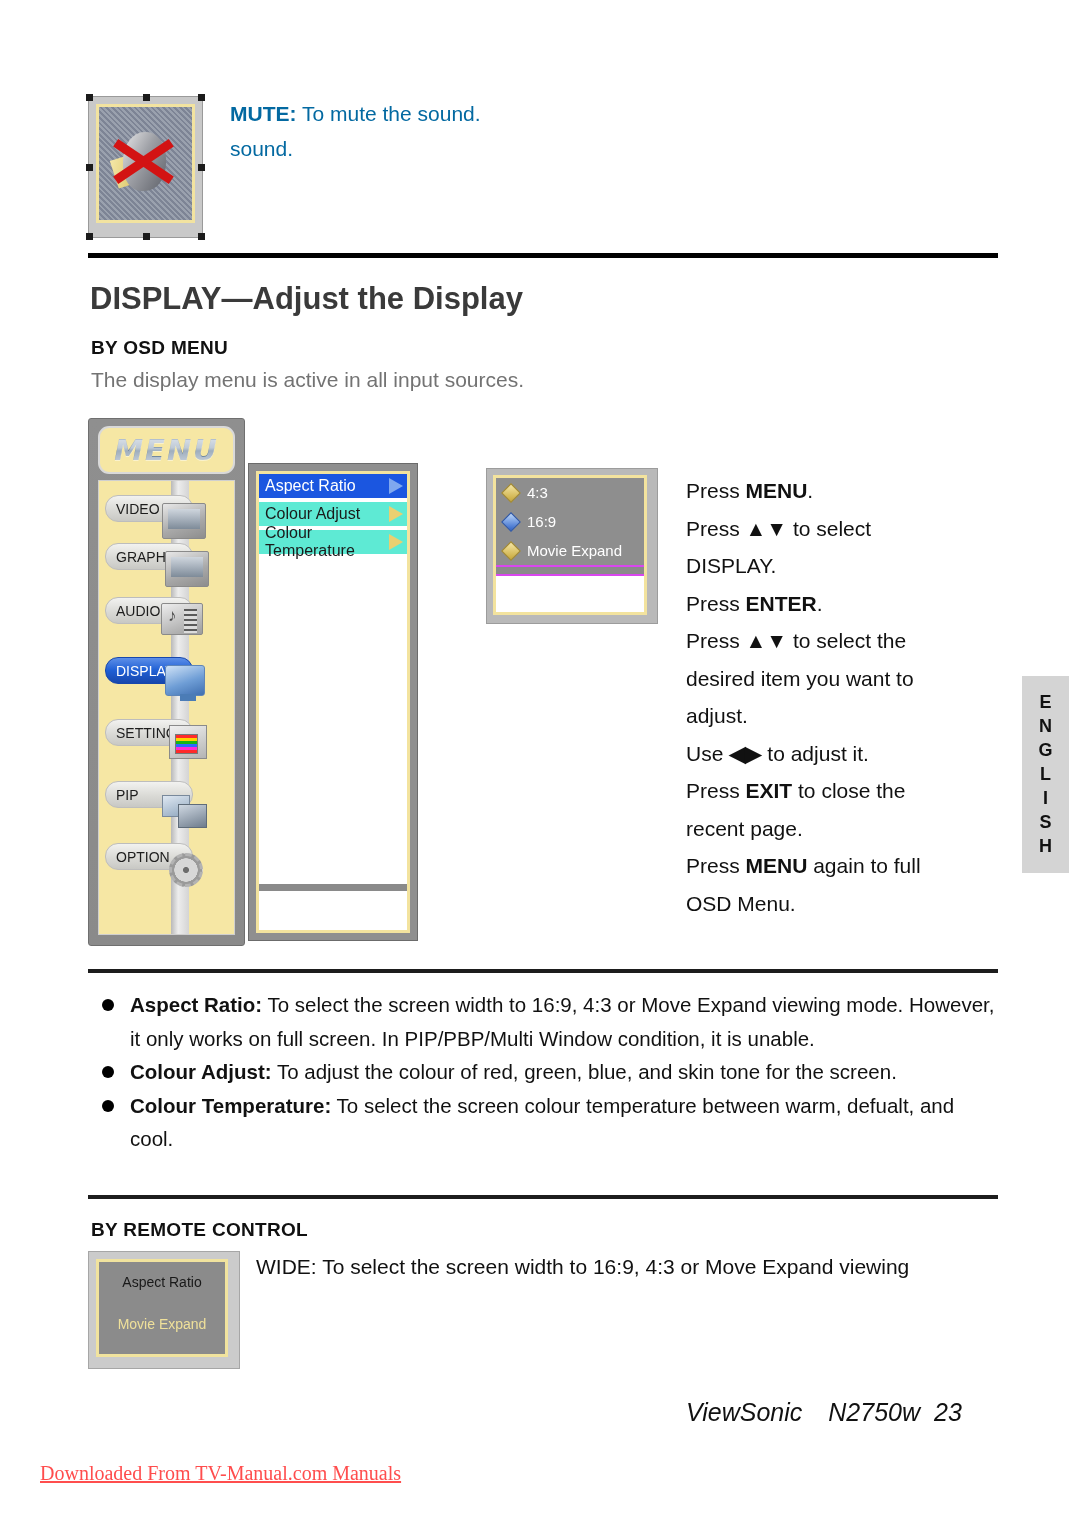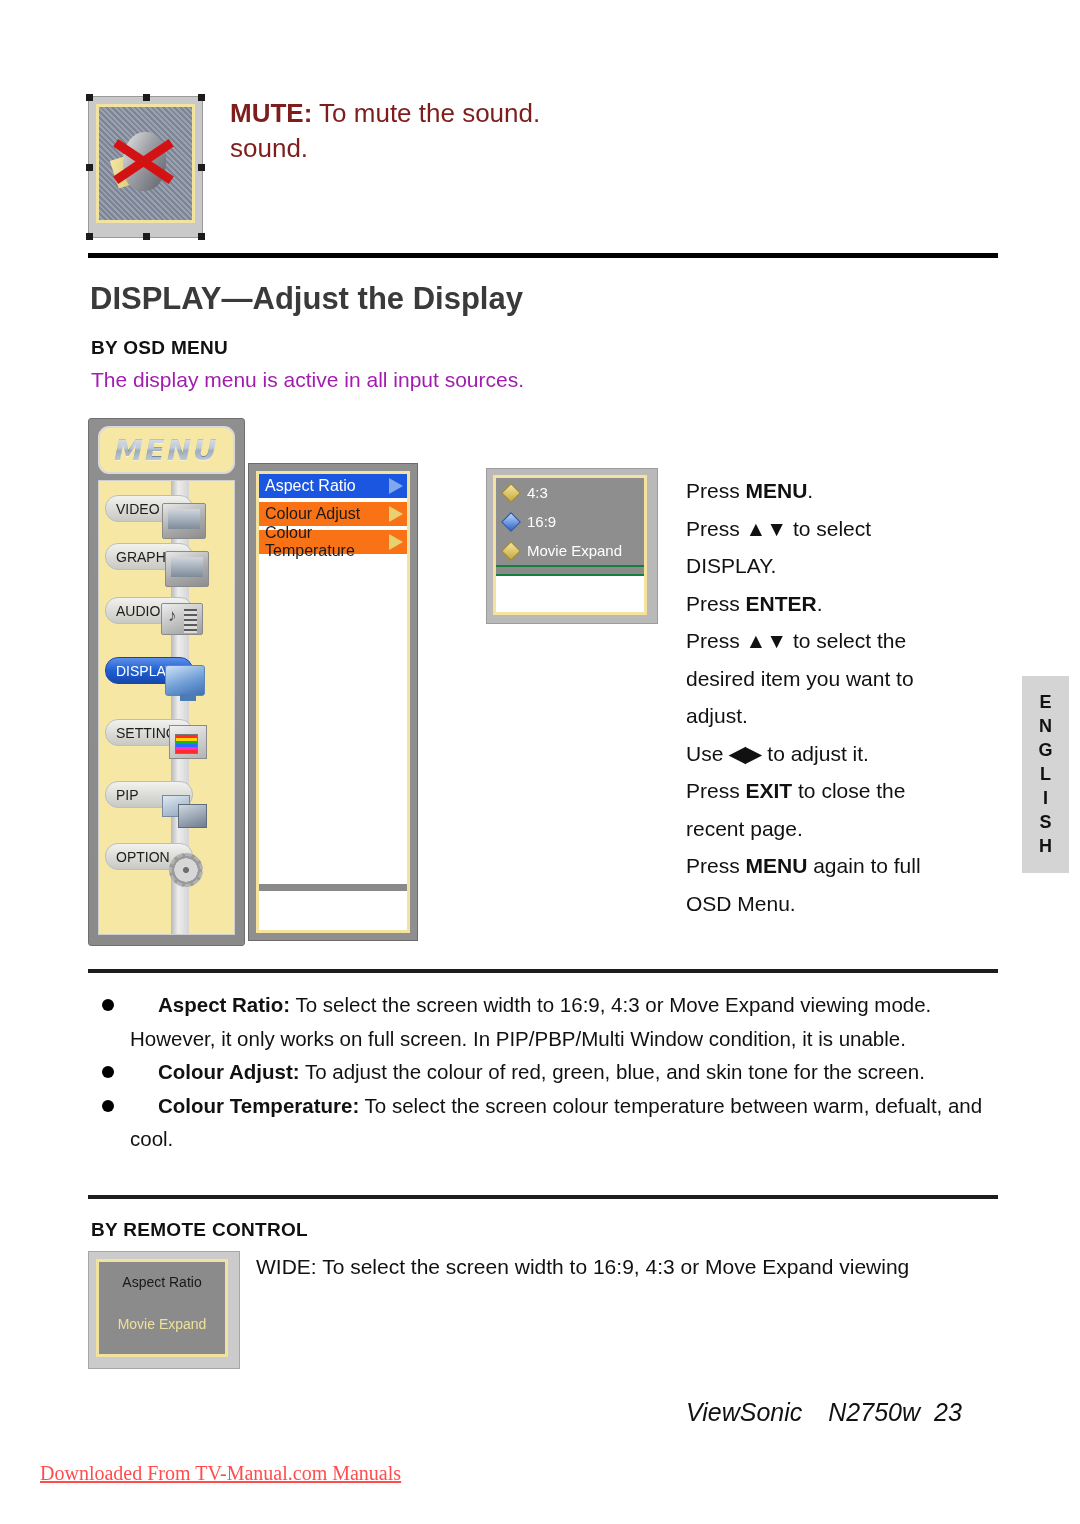--- a/index.html
+++ b/index.html
@@ -50,7 +50,7 @@
   }
   .mute-text {
     position:absolute; left:142px; top:0px; width:778px;
-    font-size:26px; line-height:35px; color:#7f1d1d;
+    font-size:21px; line-height:35px; color:#0369a1;
   }
   .mute-text b { font-weight:bold; }
 

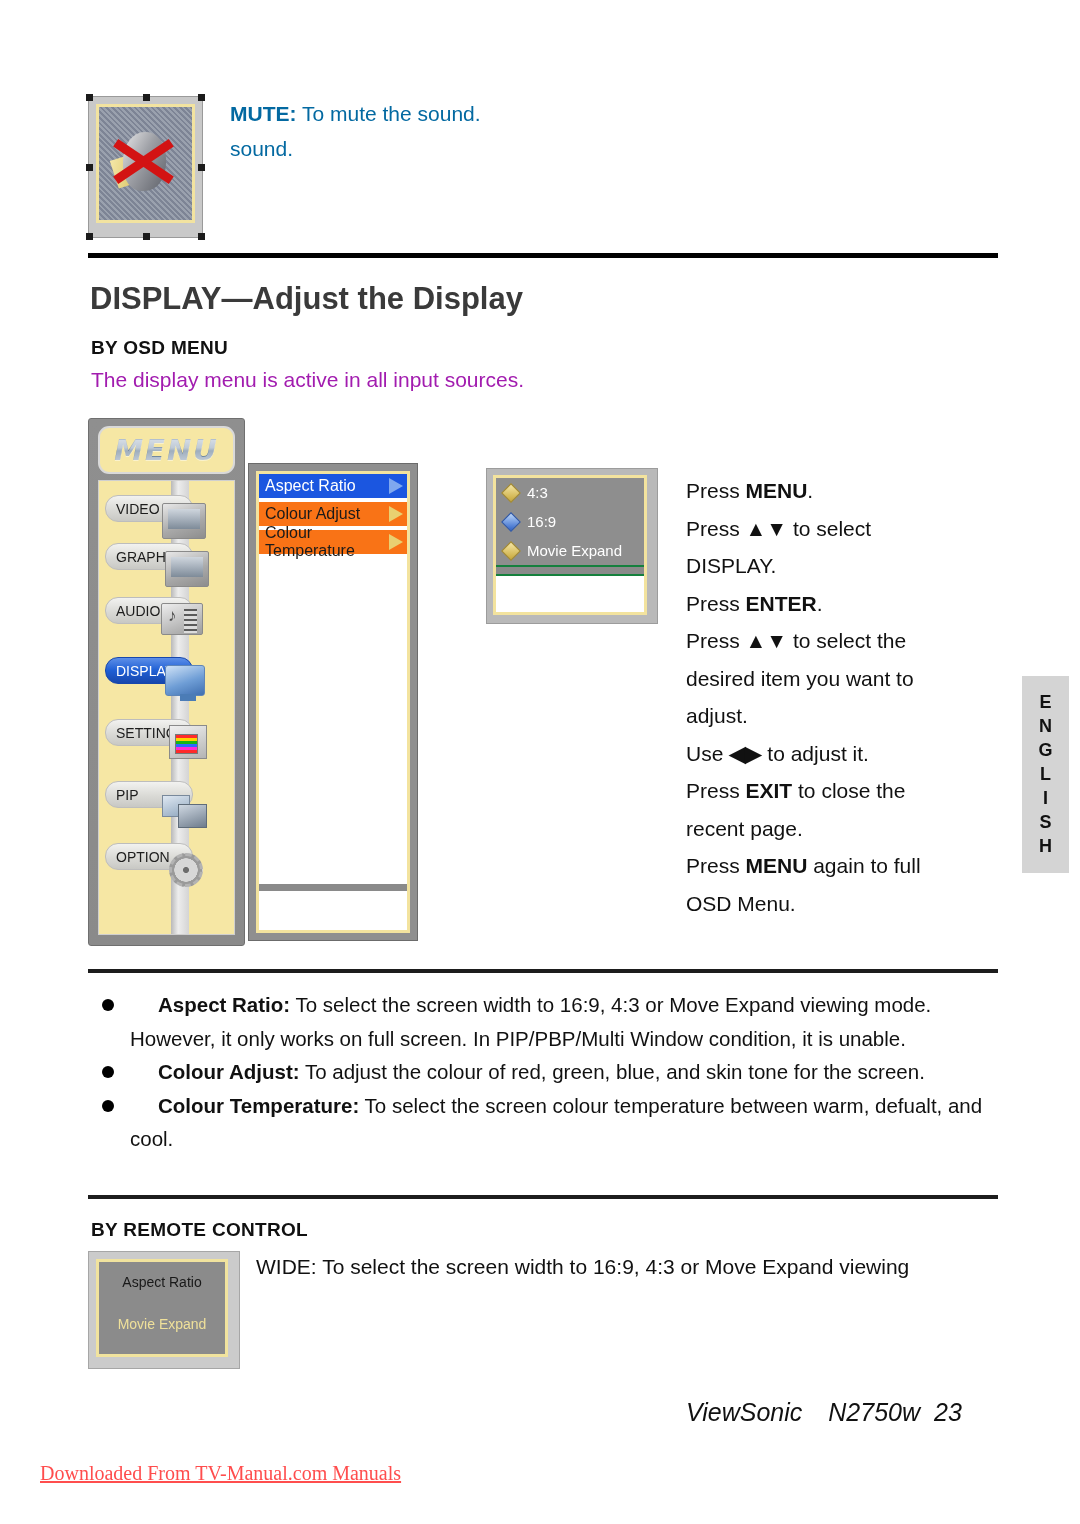--- a/index.html
+++ b/index.html
@@ -72,7 +72,7 @@
     letter-spacing:0.3px;
   }
   .body-line {
-    position:absolute; font-size:21px; color:#a21caf;
+    position:absolute; font-size:21px; color:#737373;
   }
 
   

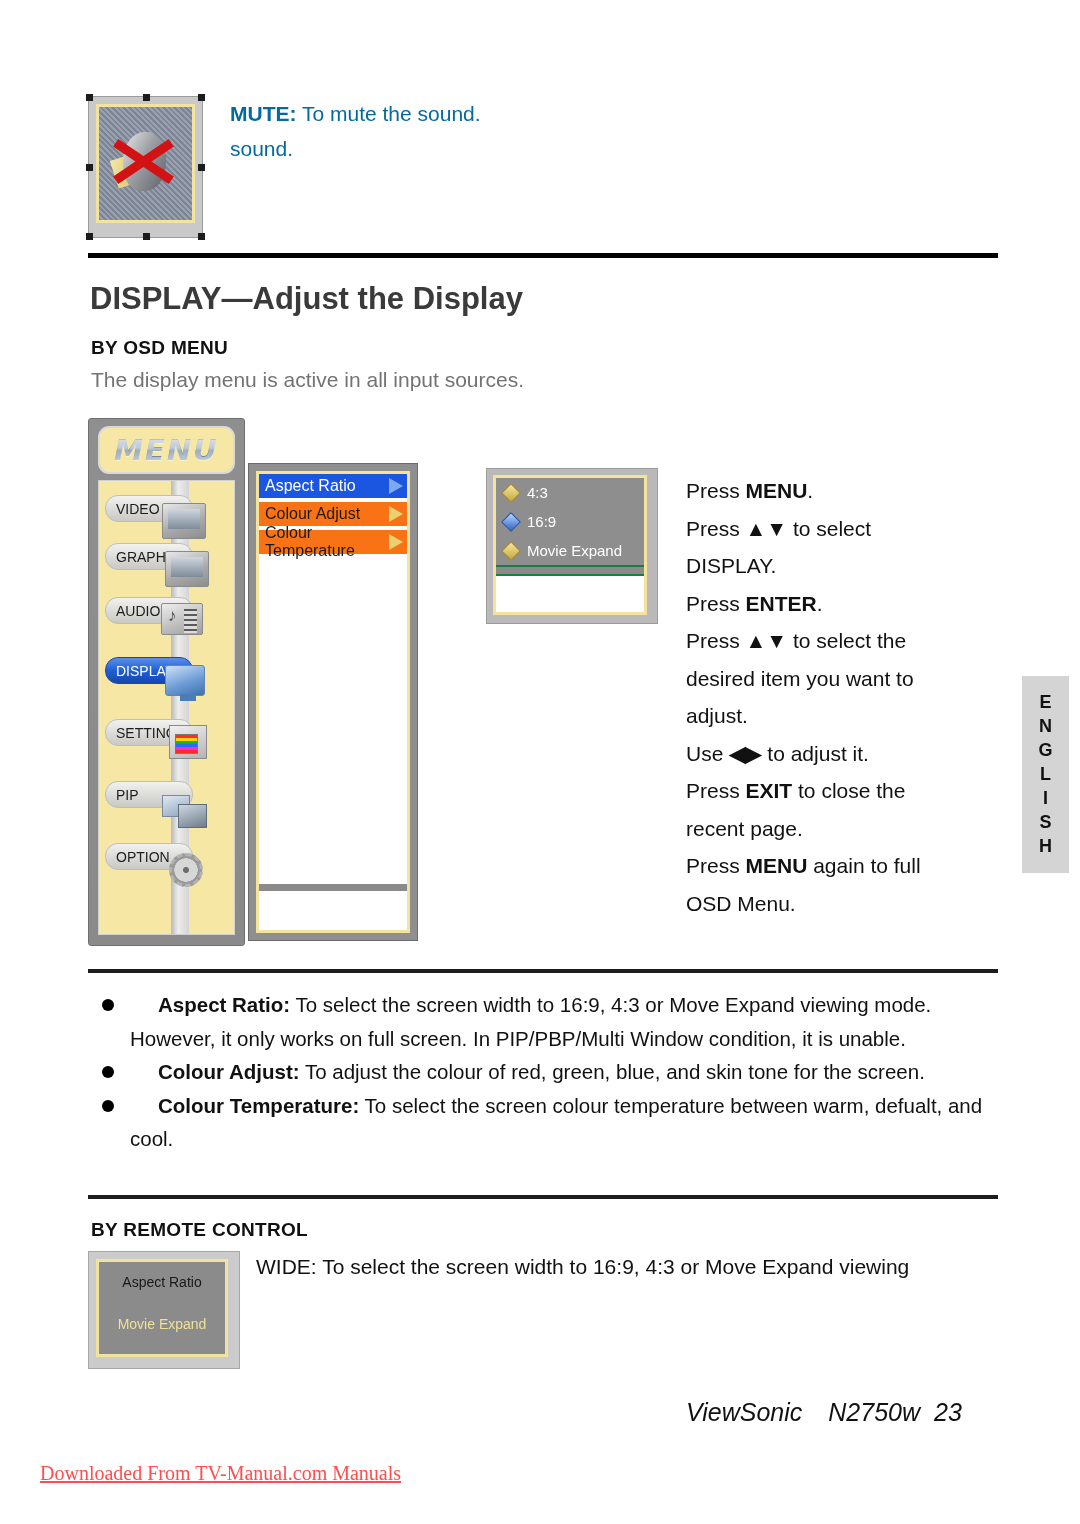--- a/index.html
+++ b/index.html
@@ -219,7 +219,7 @@
   }
   .osd-val .frame {
     position:absolute; left:6px; top:6px; right:10px; bottom:8px;
-    background:#15803d; border:3px solid #f3e39e;
+    background:#d946ef; border:3px solid #f3e39e;
   }
   .osd-val .list {
     position:absolute; left:0; top:0; right:0; height:87px; background:#8e8e8e;

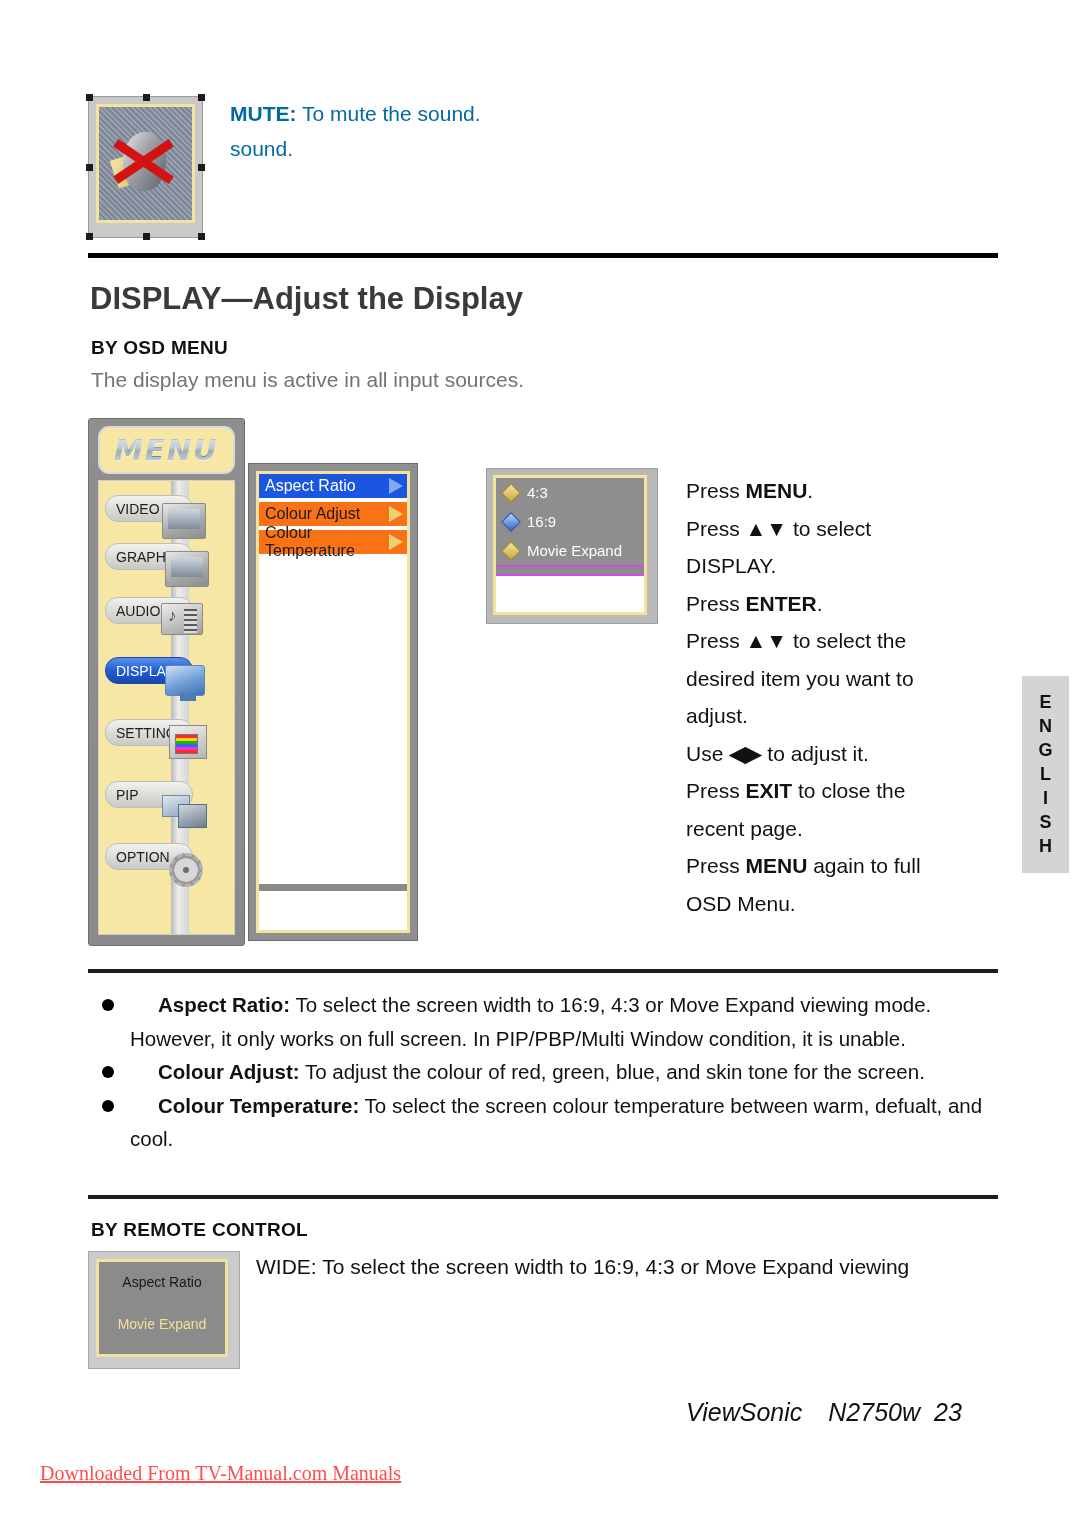--- a/index.html
+++ b/index.html
@@ -195,7 +195,7 @@
     display:flex; align-items:center; justify-content:space-between;
     padding:0 4px 0 6px;
     font-size:16px; color:#1a1a1a;
-    background:#f97316;
+    background:#5eead4;
   }
   .sub-row.sel { background:#1b56e0; color:#ffffff; }
   .arrow-y {

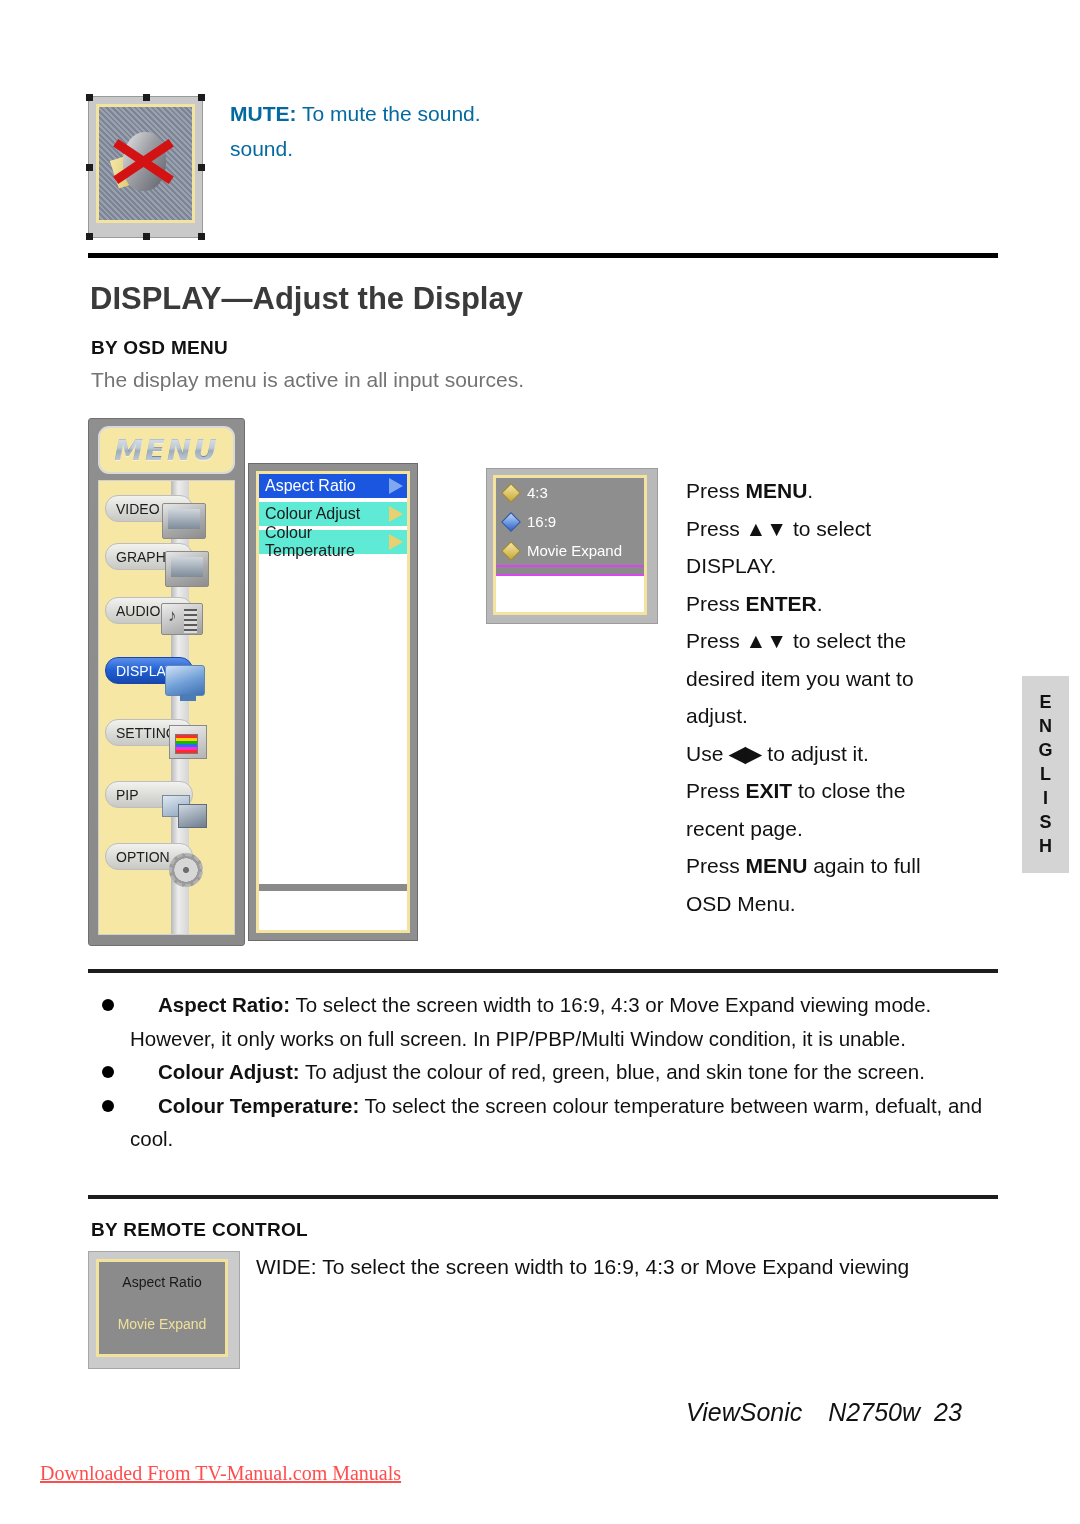--- a/index.html
+++ b/index.html
@@ -264,7 +264,7 @@
     position:absolute; left:10px; top:11px; width:12px; height:12px;
     background:#000; border-radius:50%;
   }
-  .bullet b { font-weight:bold;margin-left:28px; }
+  .bullet b { font-weight:bold; }
 
   
   .rc-thumb {

